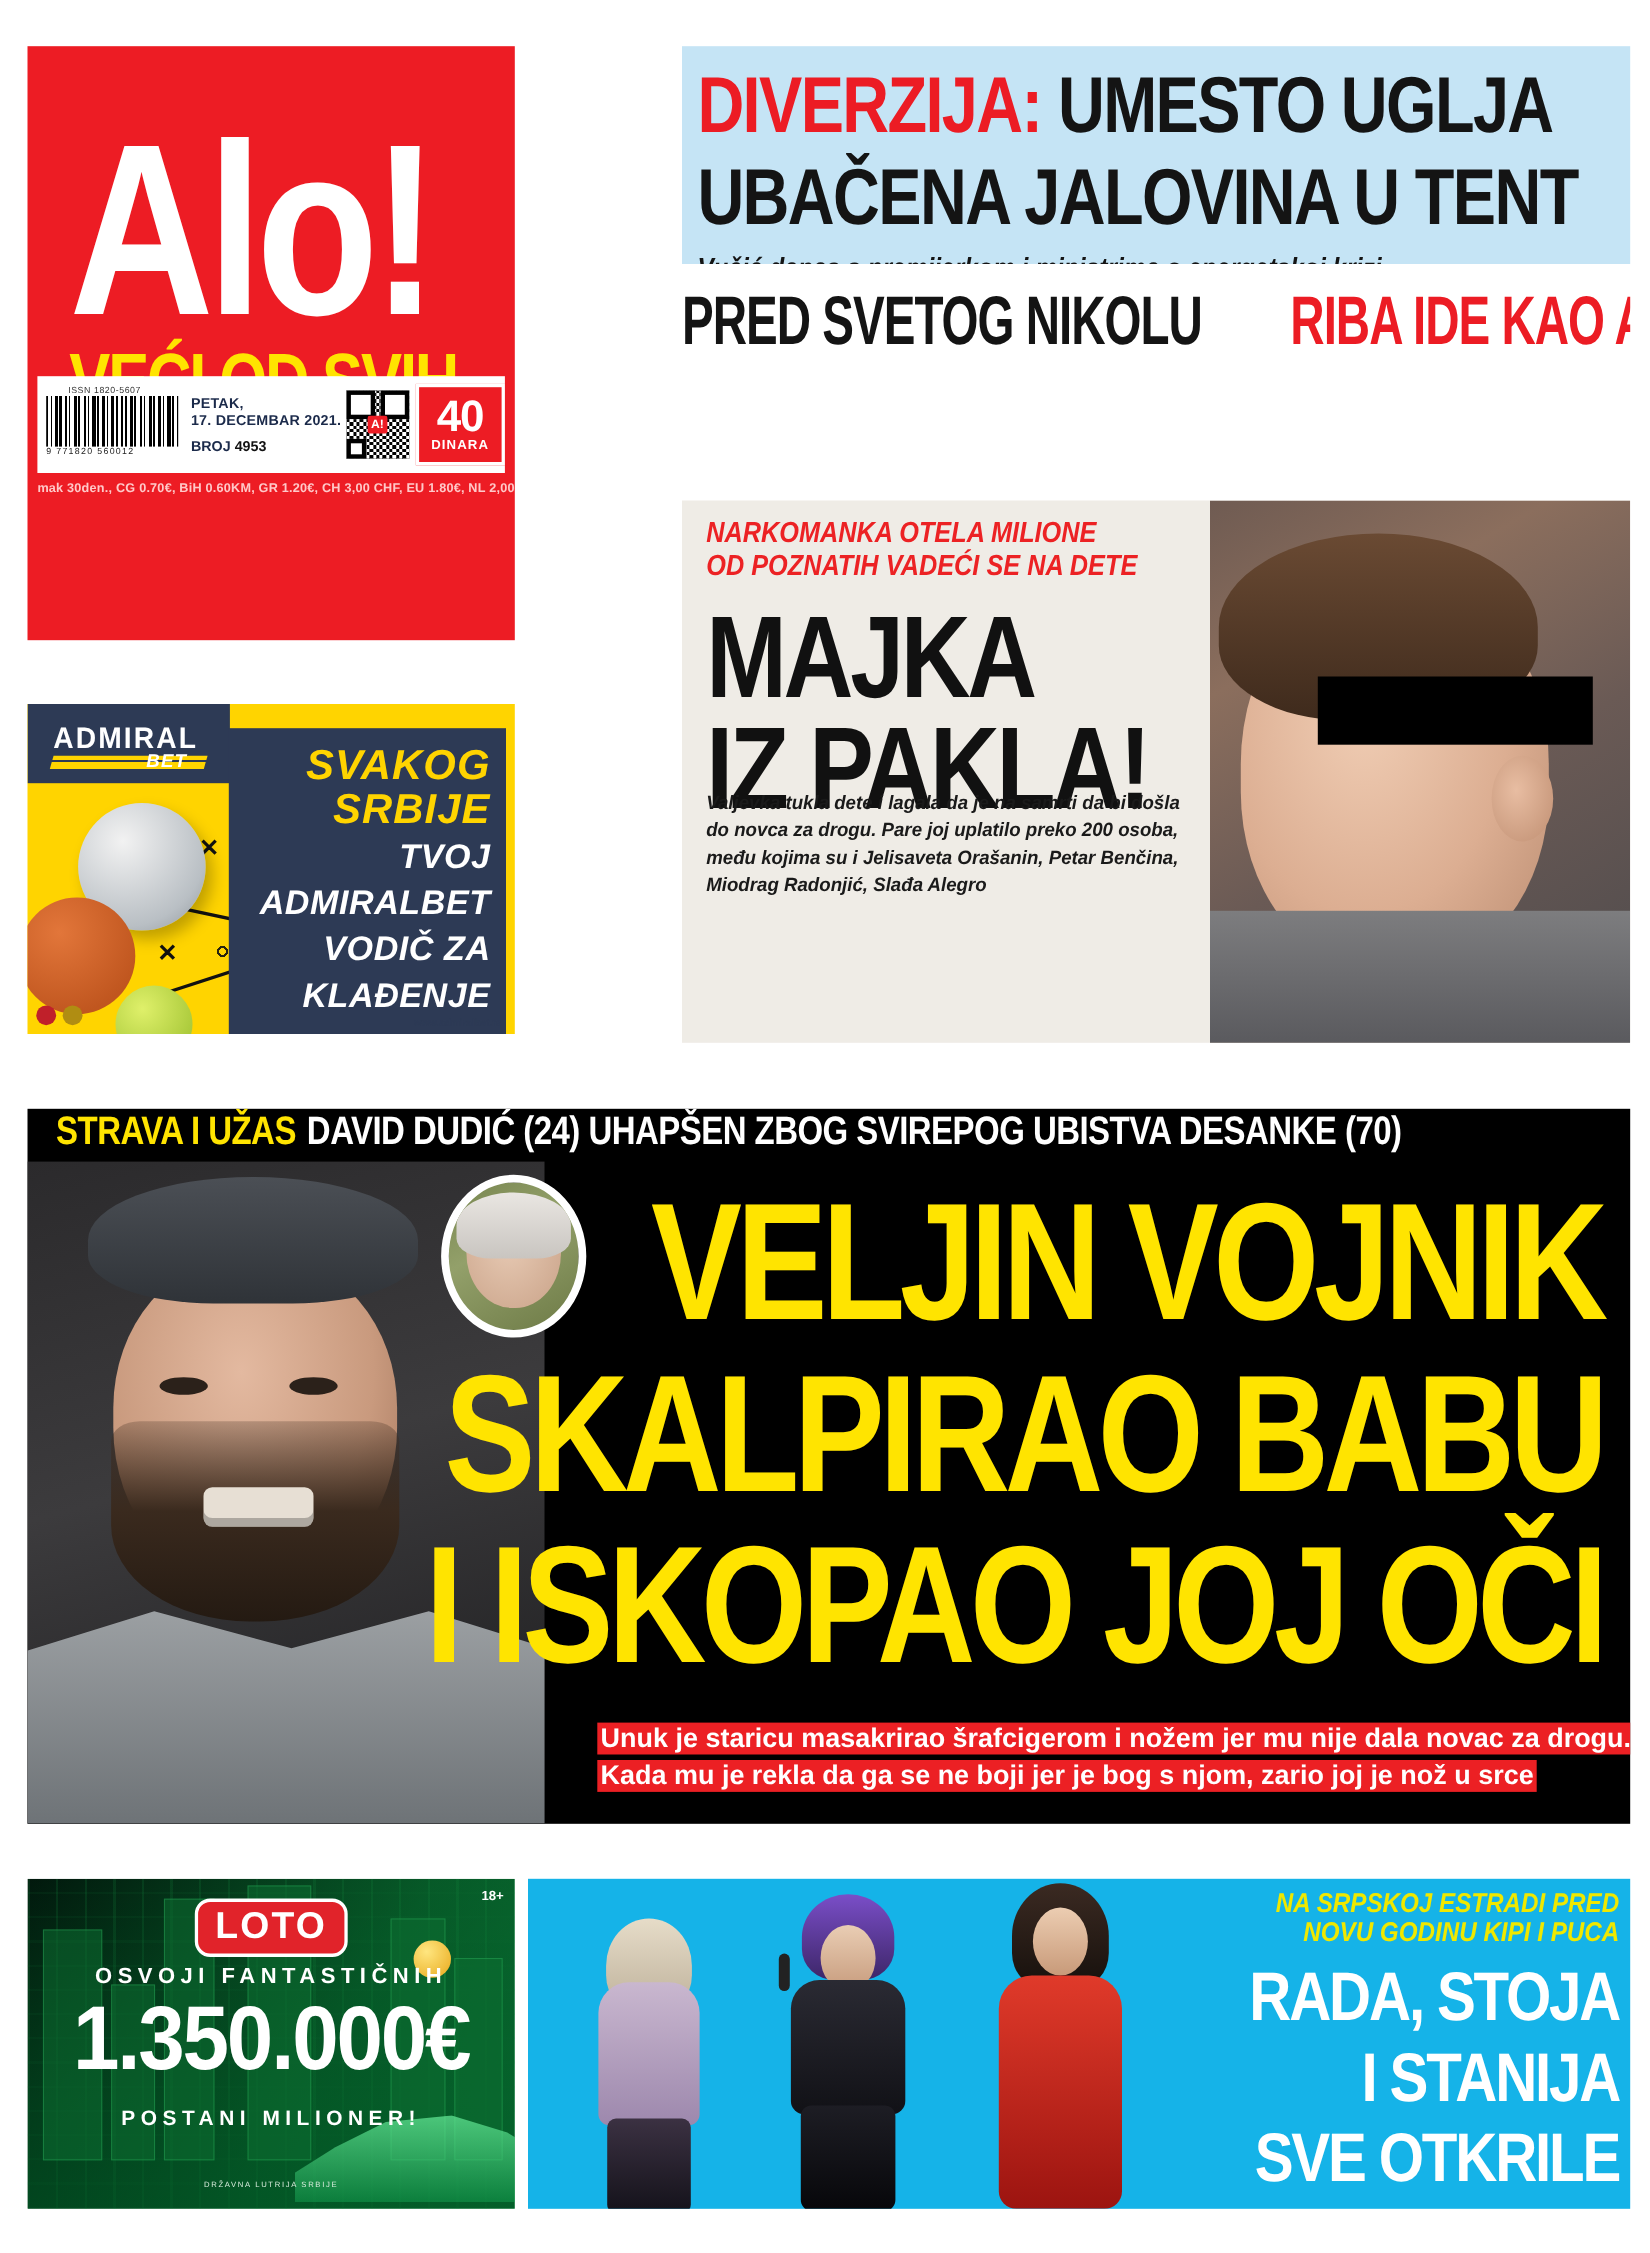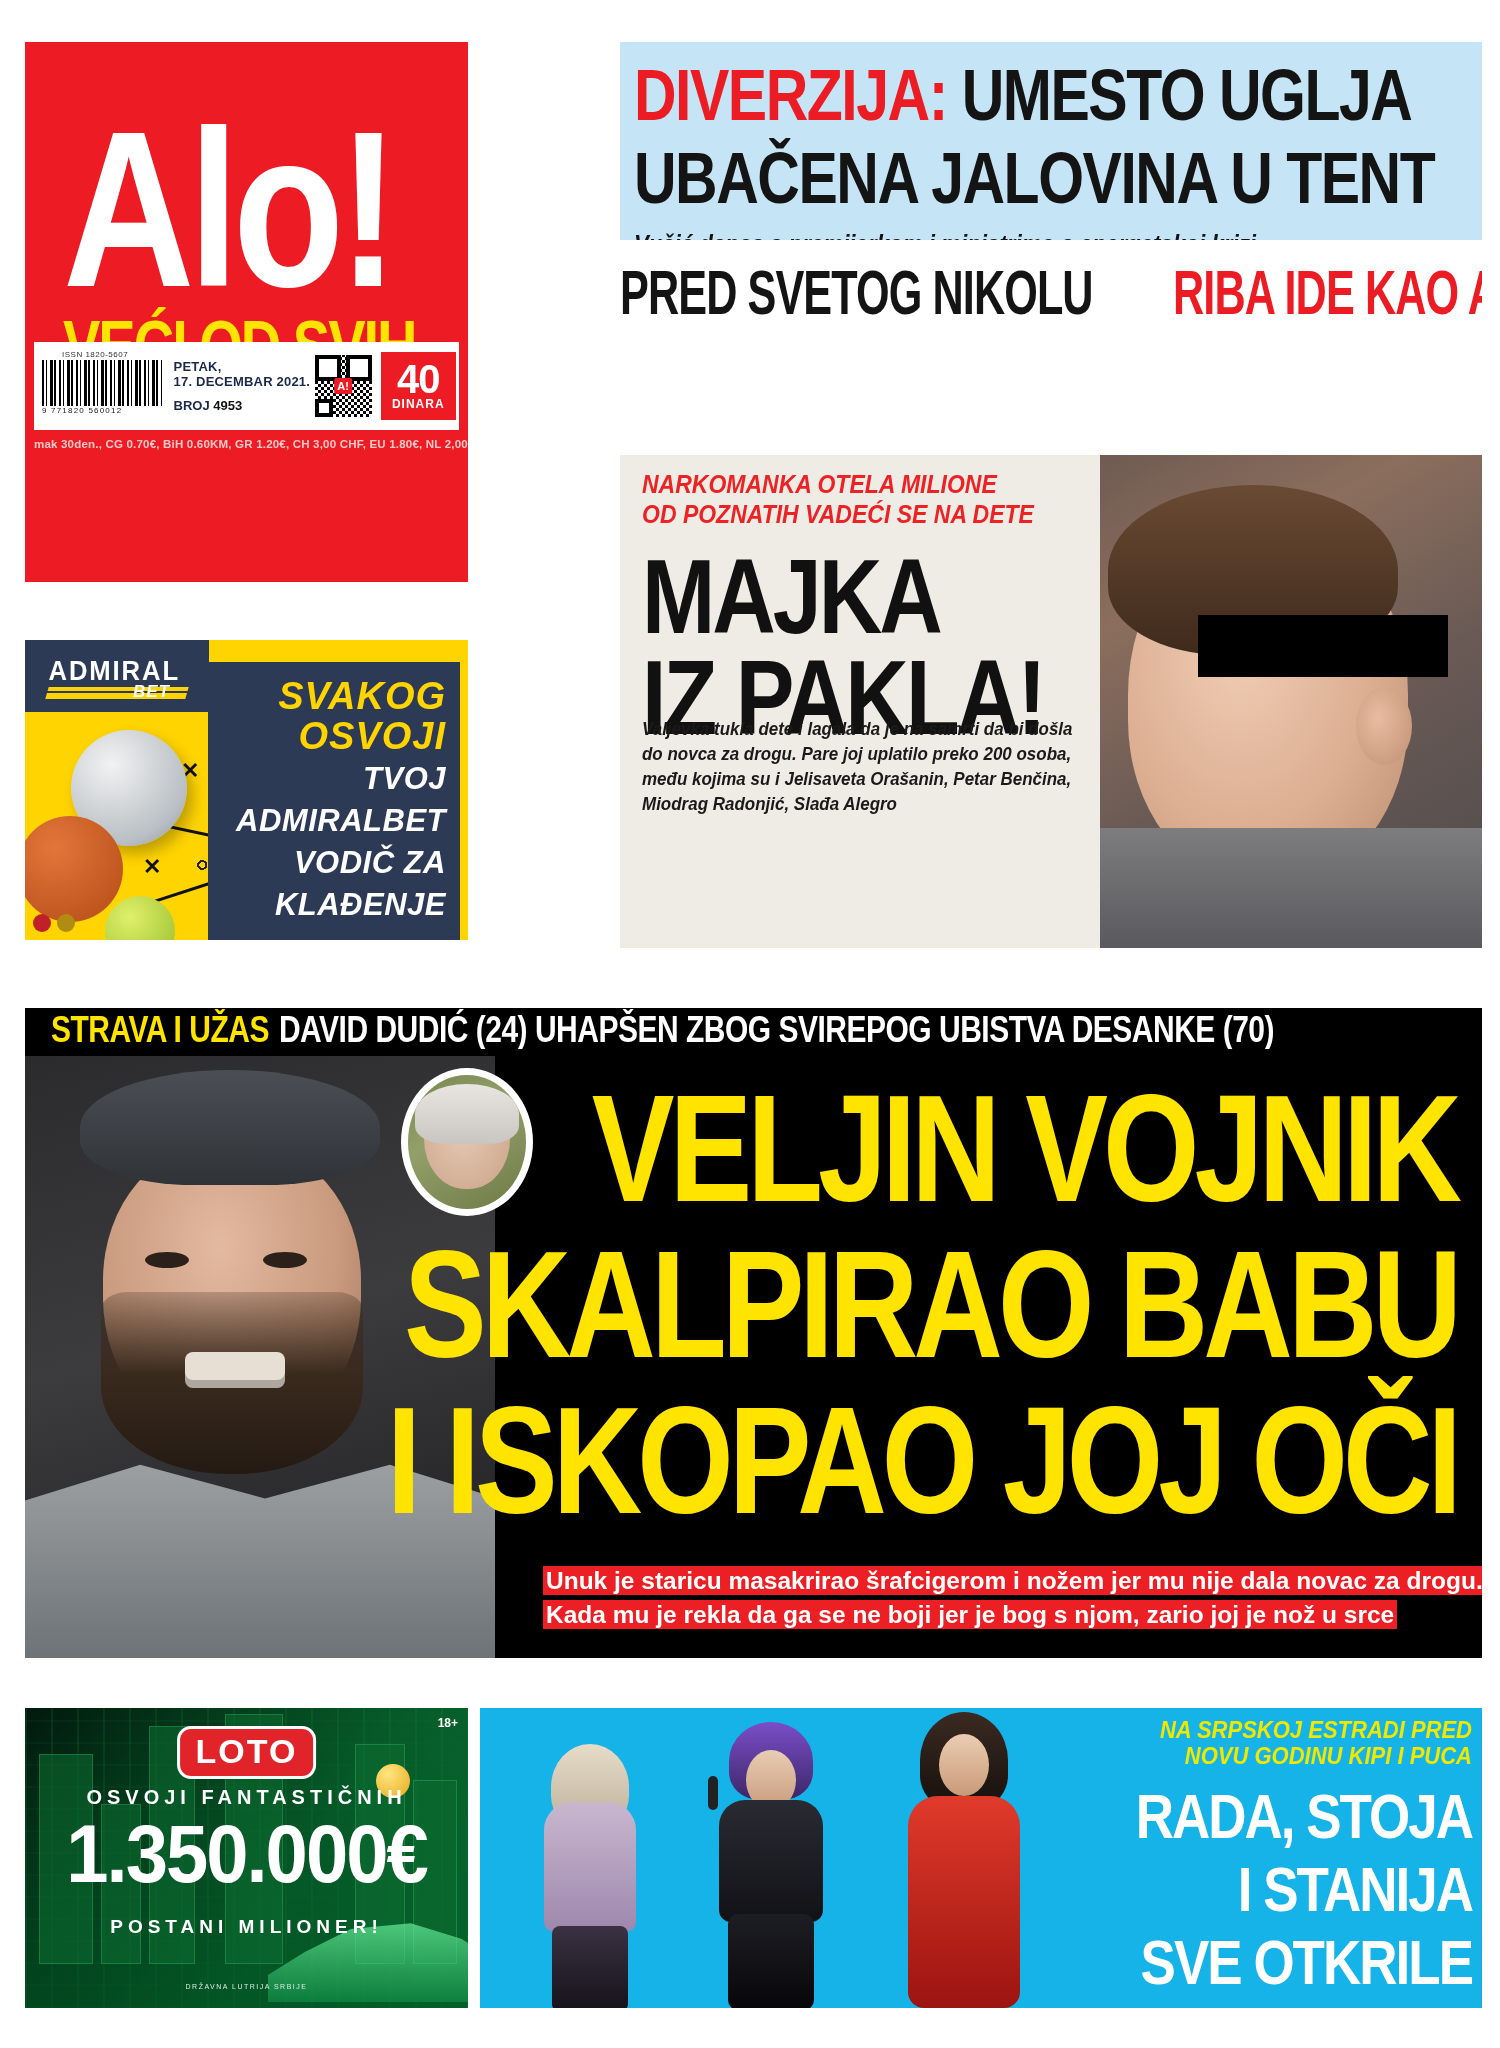--- a/index.html
+++ b/index.html
@@ -444,7 +444,7 @@
 
     <div class="adm-panel">
       <div class="adm-t1">SVAKOG</div>
-      <div class="adm-t1">OSVOJI</div>
+      <div class="adm-t1">SRBIJE</div>
       <div class="adm-t2">TVOJ</div>
       <div class="adm-t2">ADMIRALBET</div>
       <div class="adm-t2">VODIČ ZA</div>

